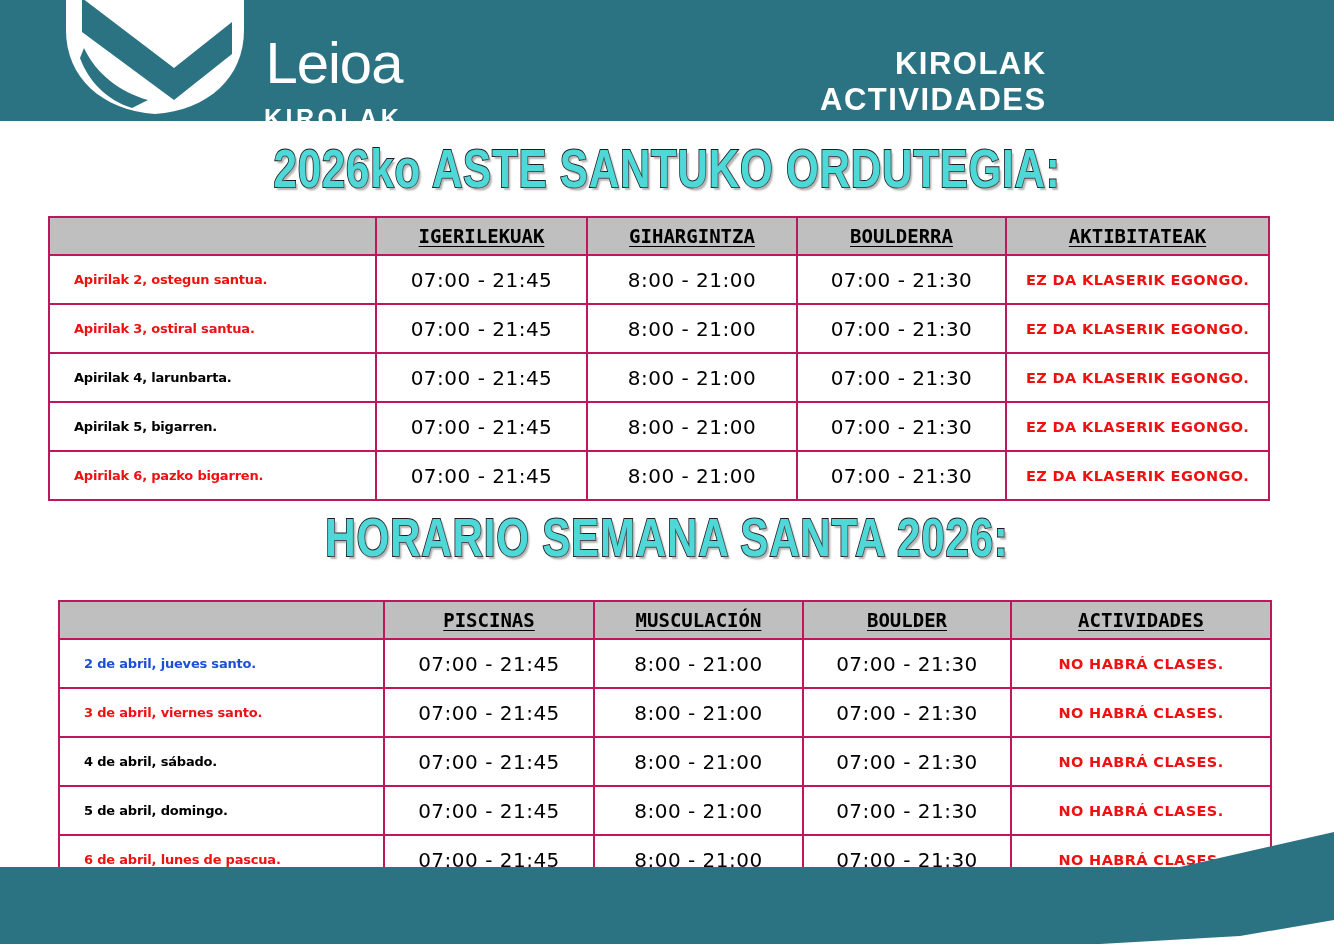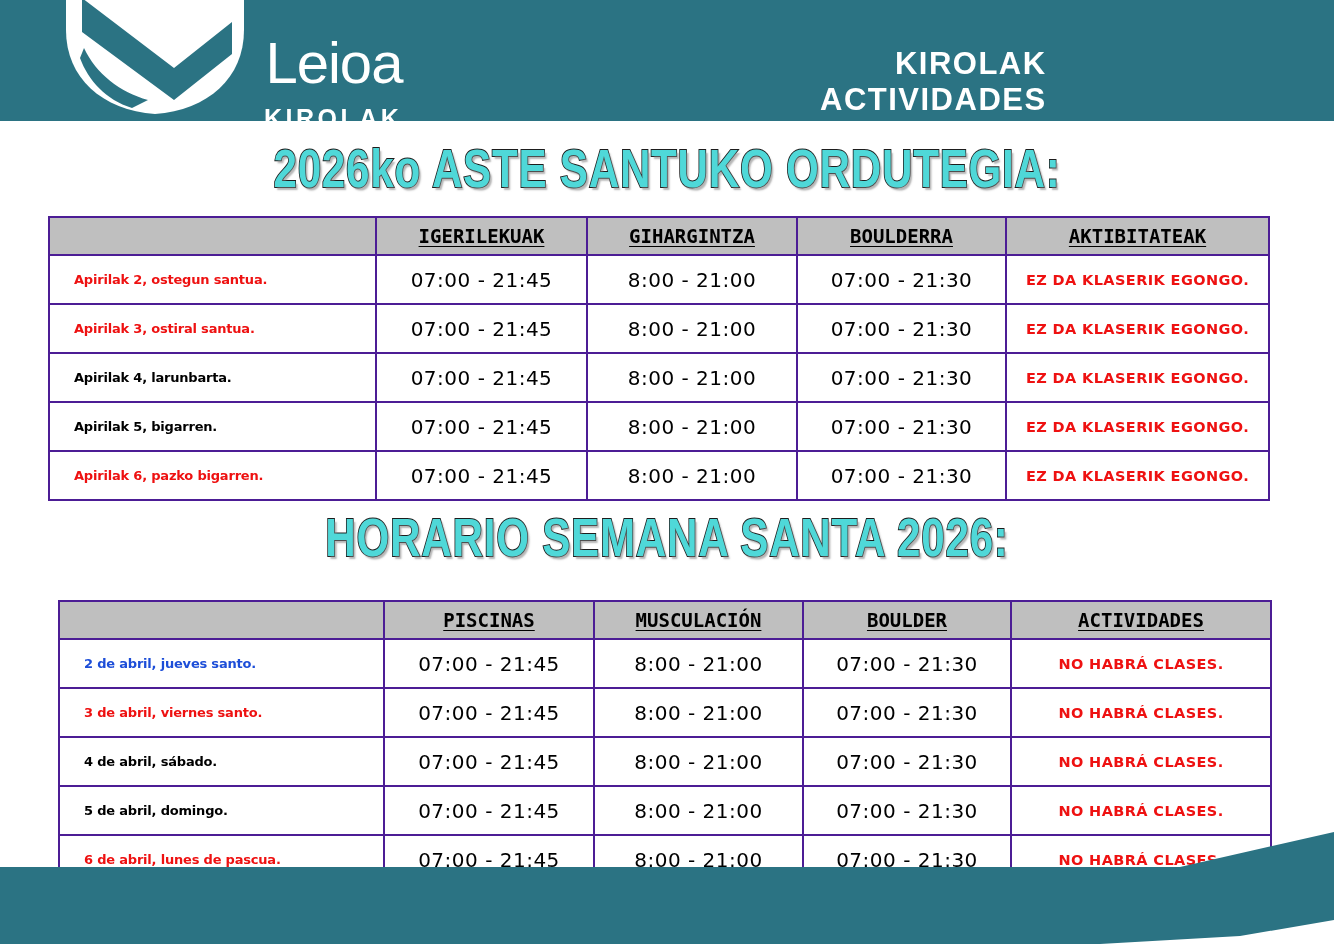--- a/index.html
+++ b/index.html
@@ -99,7 +99,7 @@
     background: #ffffff;
   }
   .sched-table td, .sched-table th {
-    border: 2px solid #4c1d95;
+    border: 2px solid #be185d;
     padding: 0;
     margin: 0;
   }

